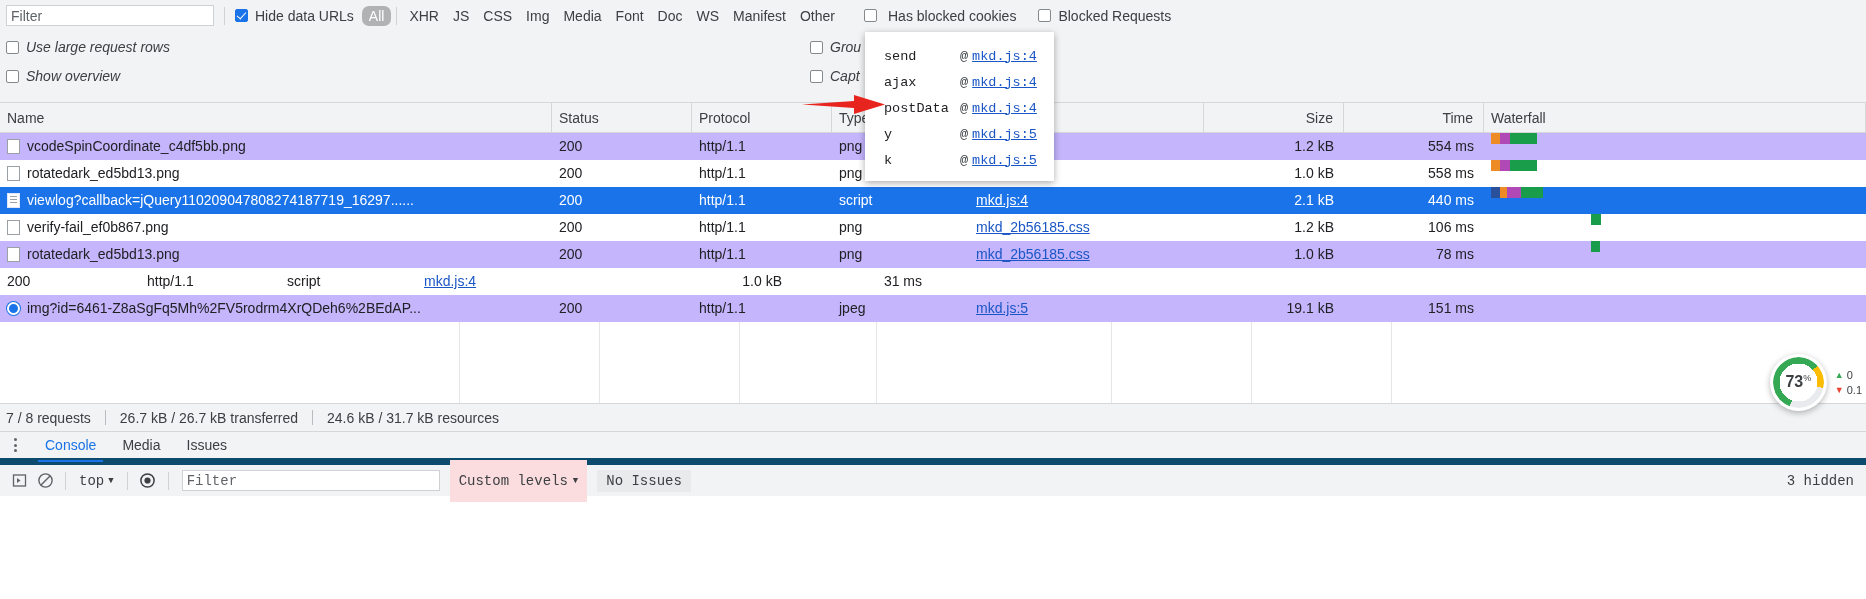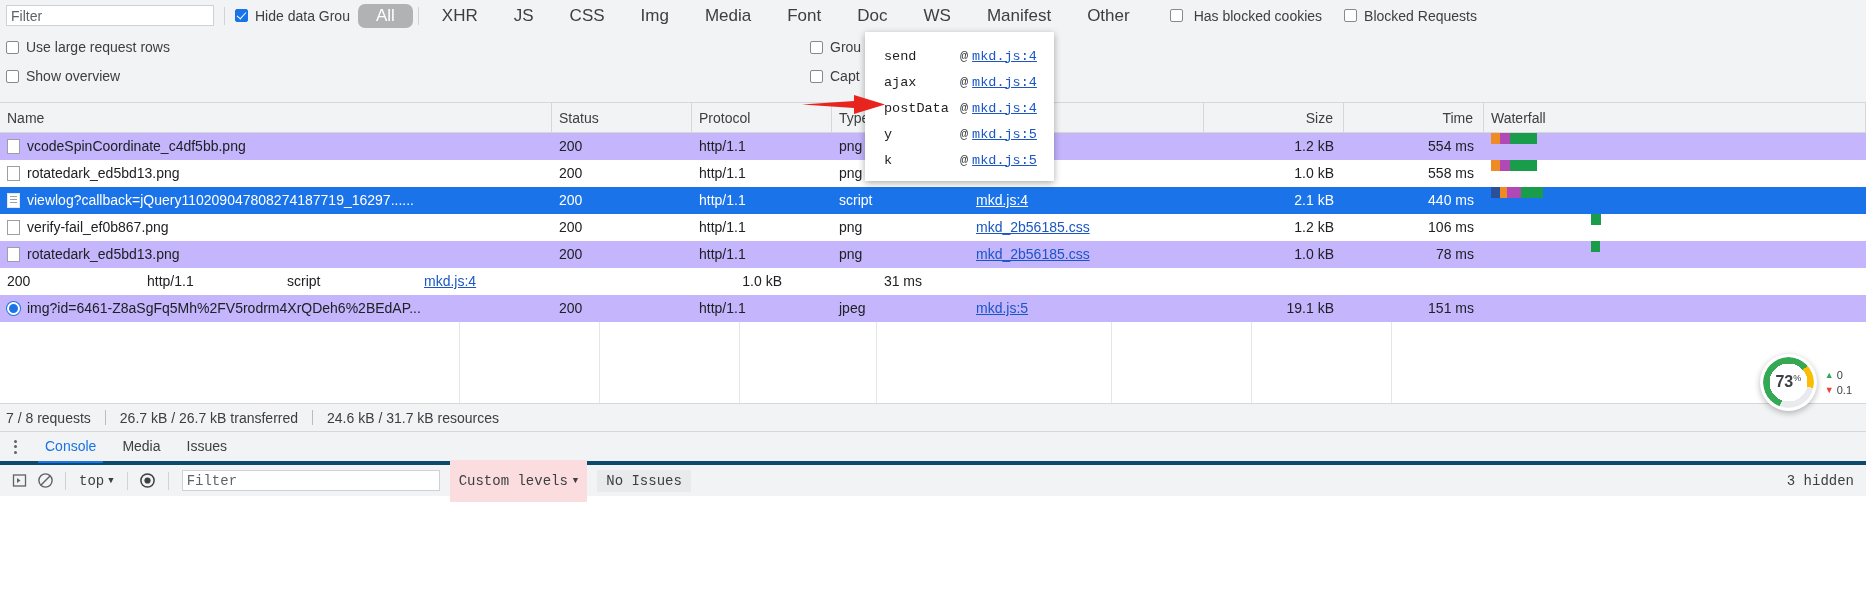--- a/index.html
+++ b/index.html
@@ -310,7 +310,7 @@
   <div class="tb-sep"></div>
   <label class="cb-label">
     <span class="cb checked"></span>
-    <span>Hide data Grou</span>
+    <span>Hide data URLs</span>
   </label>
   <div class="type-filters">
     <span class="type-chip active">All</span>

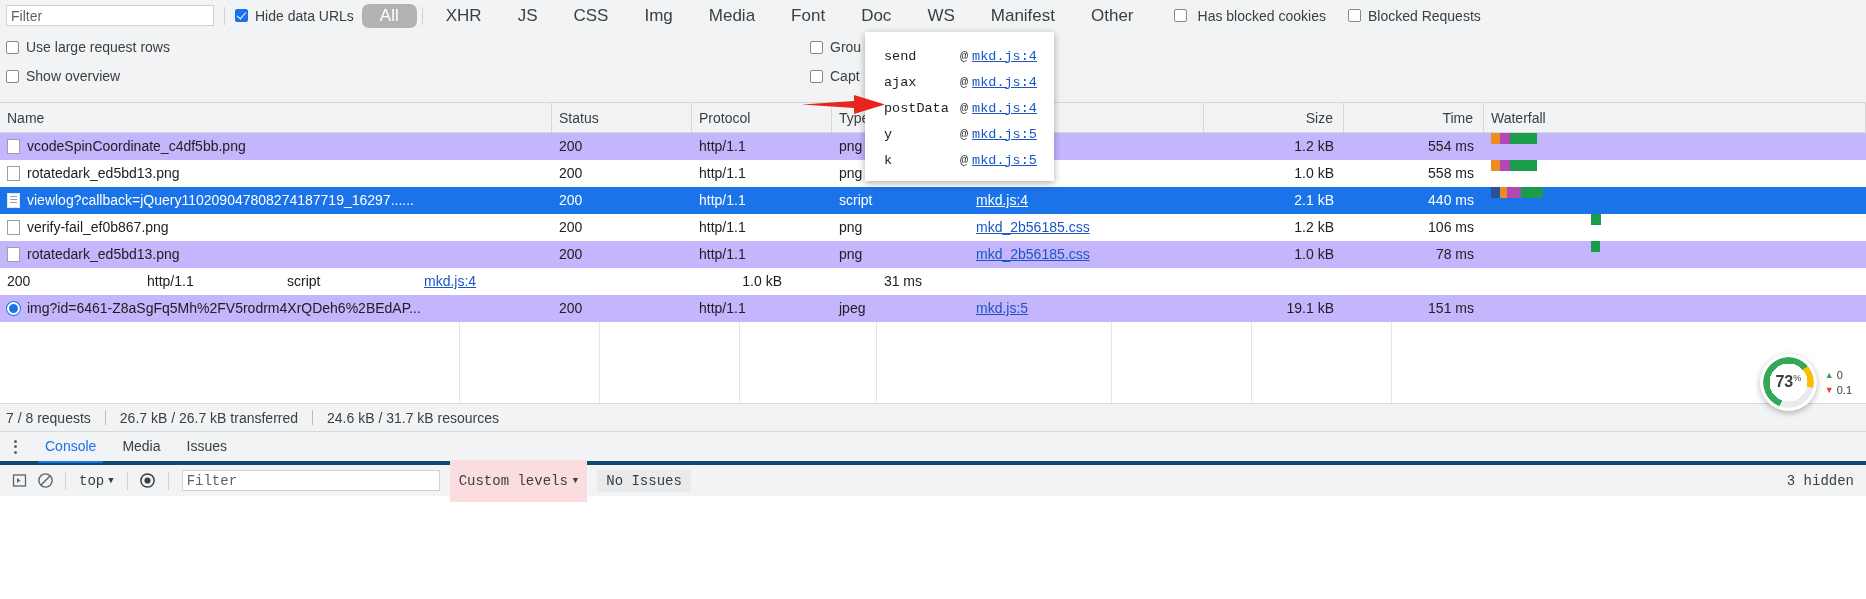--- a/index.html
+++ b/index.html
@@ -69,8 +69,8 @@
     margin-left: 8px;
   }
   .type-chip {
-    padding: 2px 18px;
-    font-size: 17px;
+    padding: 2px 7px;
+    font-size: 14px;
     color: #3c4043;
     white-space: nowrap;
     border-radius: 7px;

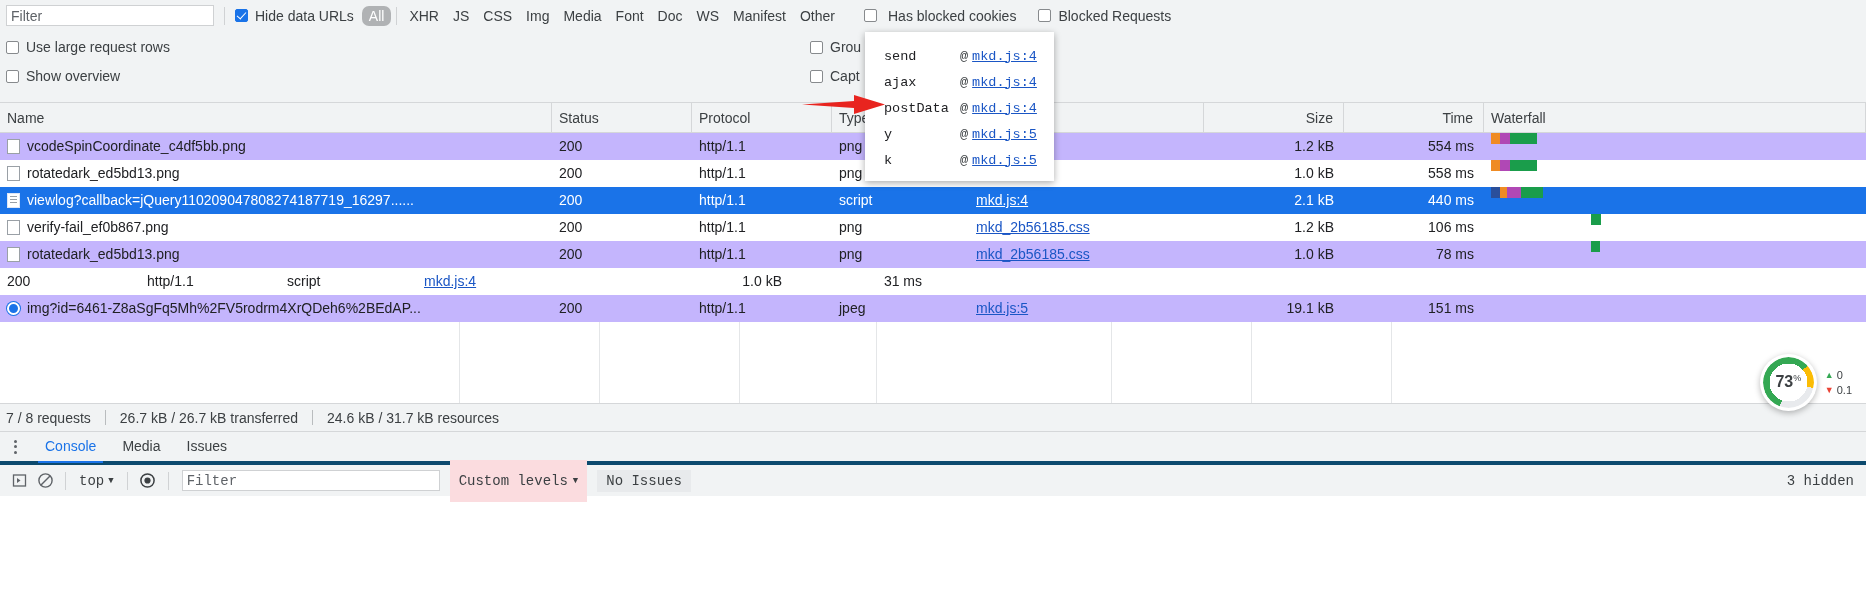--- a/index.html
+++ b/index.html
@@ -87,6 +87,7 @@
     position: relative;
     padding-left: 6px;
     padding-top: 5px;
+    font-style: italic;
   }
   .opt-left { position: absolute; left: 6px; top: 8px; display: flex; flex-direction: column; gap: 13px; }
   .opt-mid  { position: absolute; left: 810px; top: 8px; display: flex; flex-direction: column; gap: 13px; }

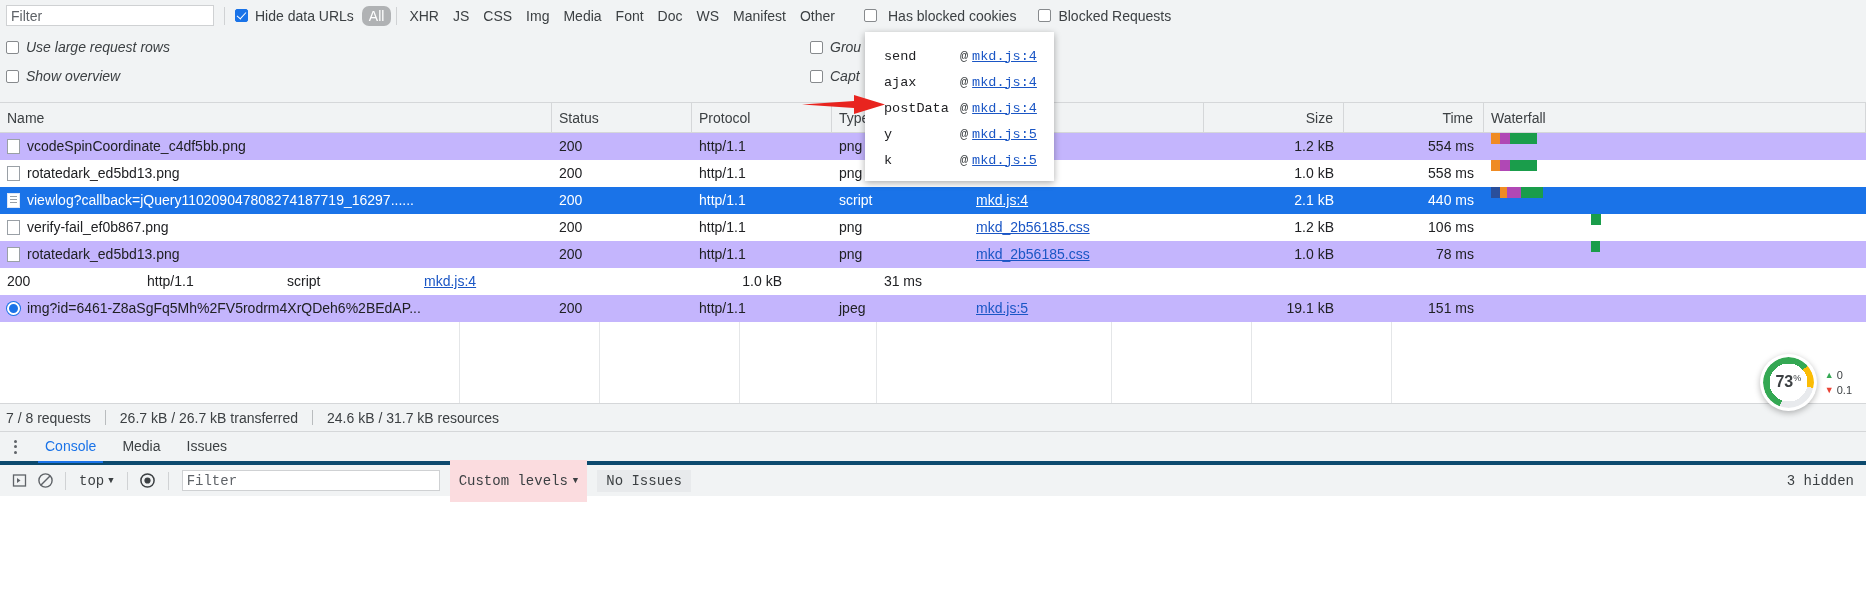--- a/index.html
+++ b/index.html
@@ -272,7 +272,7 @@
 
   
   .gauge-widget {
-    position: absolute; right: 14px; bottom: 188px;
+    position: absolute; right: 4px; bottom: 188px;
     display: flex; align-items: center; gap: 8px;
     z-index: 30;
   }

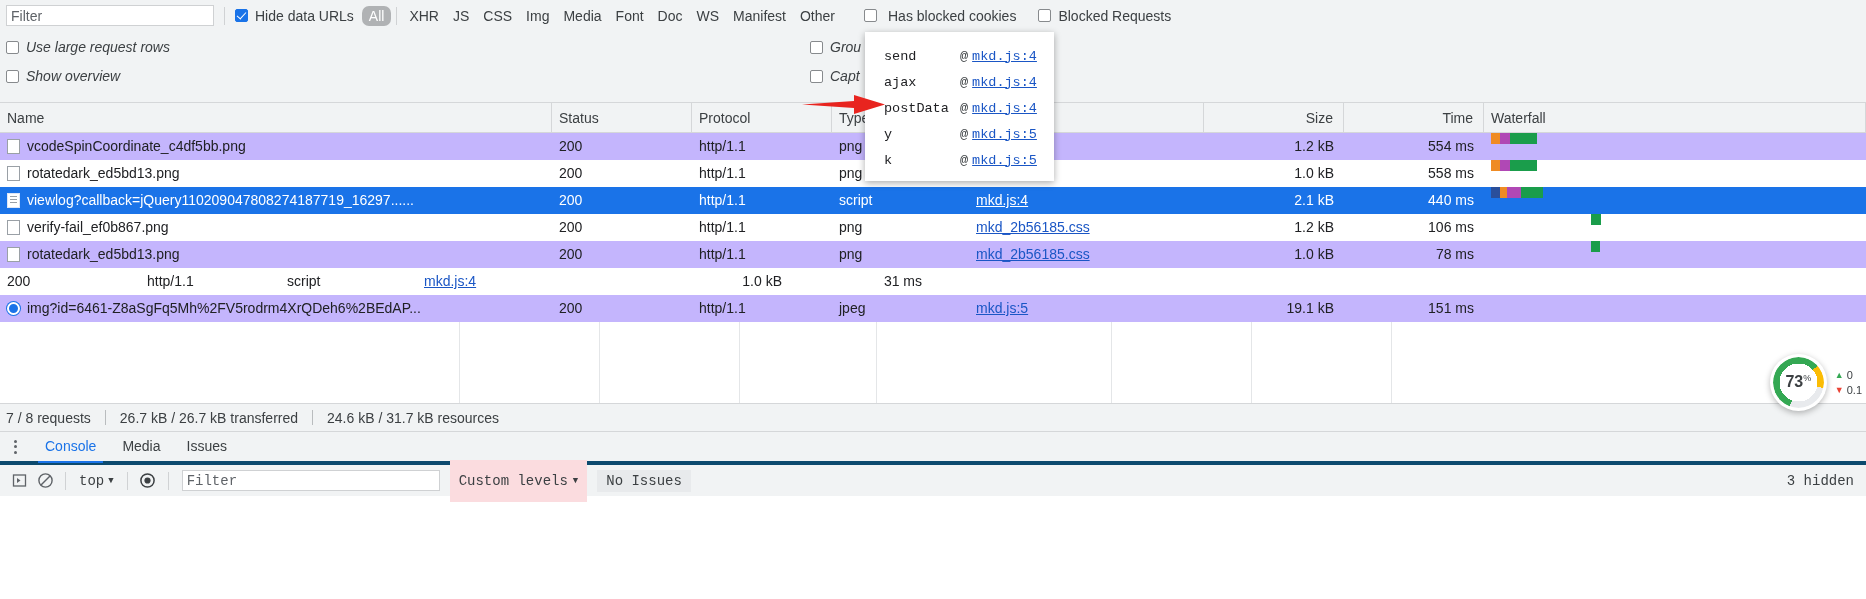--- a/index.html
+++ b/index.html
@@ -183,7 +183,7 @@
     background: #f1f3f4;
     display: flex; align-items: center;
     padding-left: 4px;
-    border-bottom: 4px solid #0c4a6e;
+    border-bottom: 7px solid #0c4a6e;
   }
   .kebab {
     width: 22px; height: 22px;

